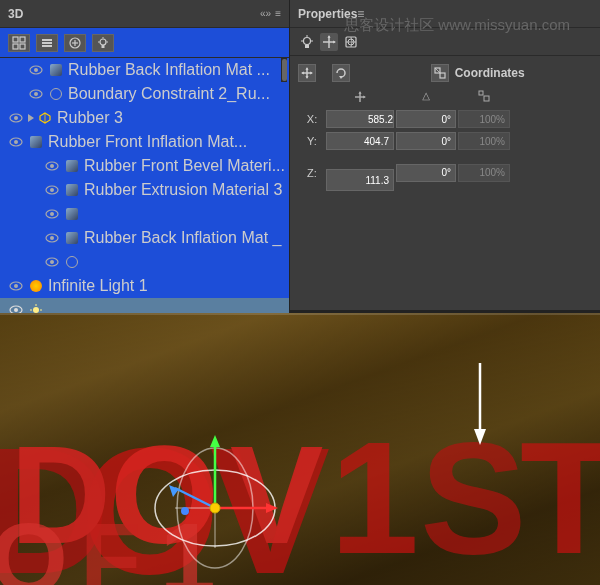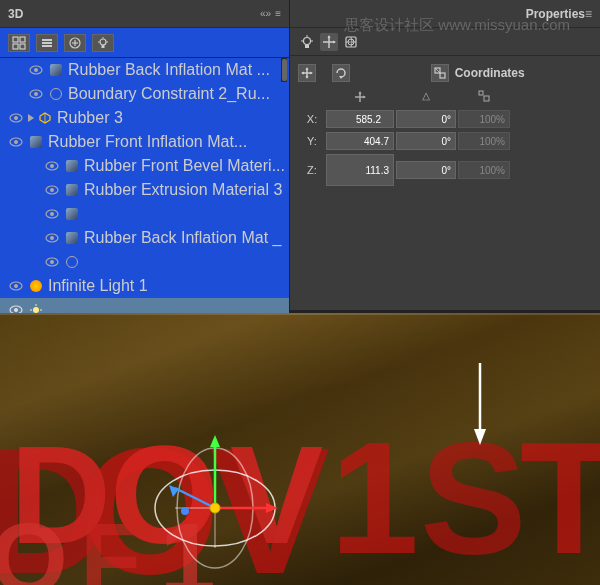--- a/index.html
+++ b/index.html
@@ -150,7 +150,7 @@
       padding: 4px 8px;
       display: flex;
       align-items: center;
-      justify-content: flex-end;
+      justify-content: flex-start;
       border-bottom: 1px solid #2a2a2a;
       height: 28px;
     }

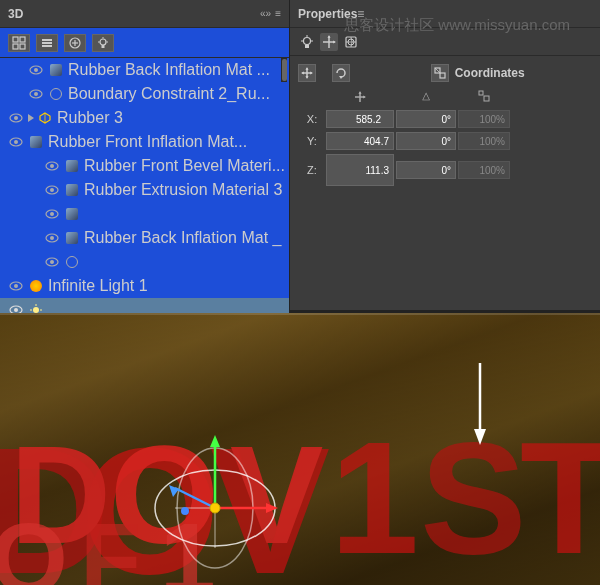--- a/index.html
+++ b/index.html
@@ -585,7 +585,7 @@
 
       <div style="display:grid;grid-template-columns:24px 68px 60px 52px;gap:2px;margin-bottom:4px;align-items:center;padding:0 2px;">
         <span style="font-size:11px;color:#ccc;text-align:center;">X:</span>
-        <input class="coord-input" type="text" readonly="" style="width: 100%; background: rgb(85, 85, 85); border: 1px solid rgb(102, 102, 102); color: rgb(255, 255, 255); font-size: 10px; padding: 2px 12px; height: 18px; text-align: right;" value="585.2">
+        <input class="coord-input" type="text" readonly="" style="width: 100%; background: rgb(85, 85, 85); border: 1px solid rgb(102, 102, 102); color: rgb(255, 255, 255); font-size: 10px; padding: 2px 0; height: 18px; text-align: right;" value="585.2">
         <input class="coord-input" type="text" readonly="" style="width: 100%; background: rgb(85, 85, 85); border: 1px solid rgb(102, 102, 102); color: rgb(255, 255, 255); font-size: 10px; padding: 2px 4px; height: 18px; text-align: right;" value="0°">
         <input class="coord-input-disabled" type="text" readonly="" style="width: 100%; background: rgb(74, 74, 74); border: 1px solid rgb(85, 85, 85); color: rgb(136, 136, 136); font-size: 10px; padding: 2px 4px; height: 18px; text-align: right;" value="100%">
       </div>

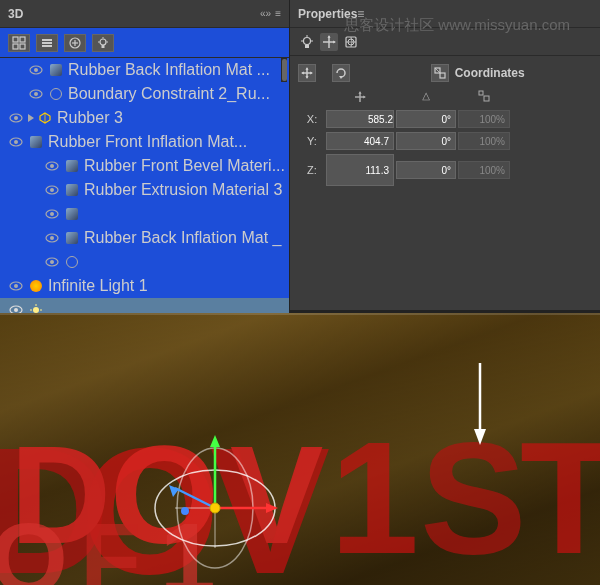--- a/index.html
+++ b/index.html
@@ -599,7 +599,7 @@
 
       <div style="display:grid;grid-template-columns:24px 68px 60px 52px;gap:2px;margin-bottom:4px;align-items:center;padding:0 2px;">
         <span style="font-size:11px;color:#ccc;text-align:center;">Z:</span>
-        <input class="coord-input" type="text" readonly="" style="width: 100%; background: rgb(85, 85, 85); border: 1px solid rgb(102, 102, 102); color: rgb(255, 255, 255); font-size: 10px; padding: 2px 4px; height: 32px; text-align: right;" value="111.3">
+        <input class="coord-input" type="text" readonly="" style="width: 100%; background: rgb(85, 85, 85); border: 1px solid rgb(102, 102, 102); color: rgb(255, 255, 255); font-size: 10px; padding: 2px 4px; height: 22px; text-align: right; margin-top: 15px;" value="111.3">
         <input class="coord-input" type="text" readonly="" style="width: 100%; background: rgb(85, 85, 85); border: 1px solid rgb(102, 102, 102); color: rgb(255, 255, 255); font-size: 10px; padding: 2px 4px; height: 18px; text-align: right;" value="0°">
         <input class="coord-input-disabled" type="text" readonly="" style="width: 100%; background: rgb(74, 74, 74); border: 1px solid rgb(85, 85, 85); color: rgb(136, 136, 136); font-size: 10px; padding: 2px 4px; height: 18px; text-align: right;" value="100%">
       </div>

